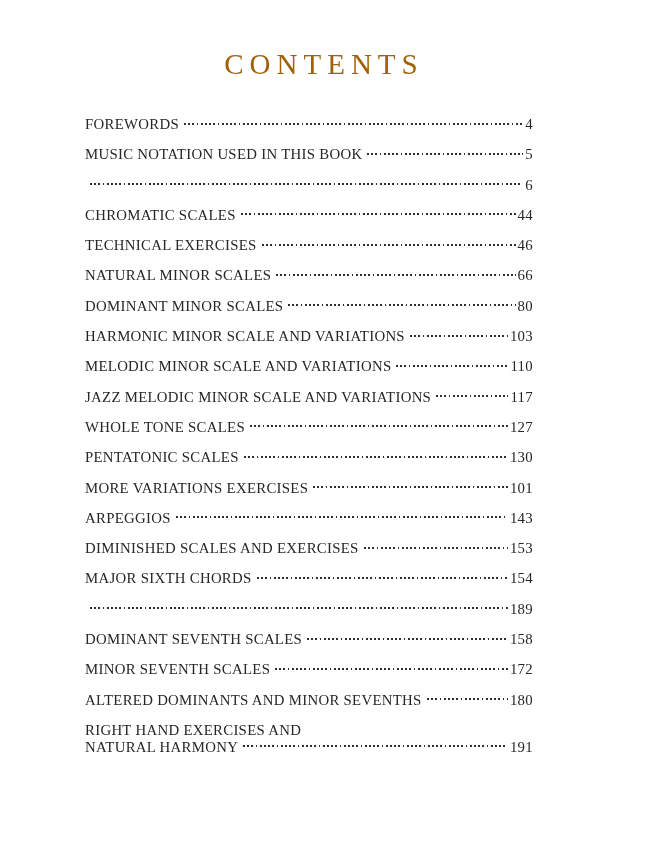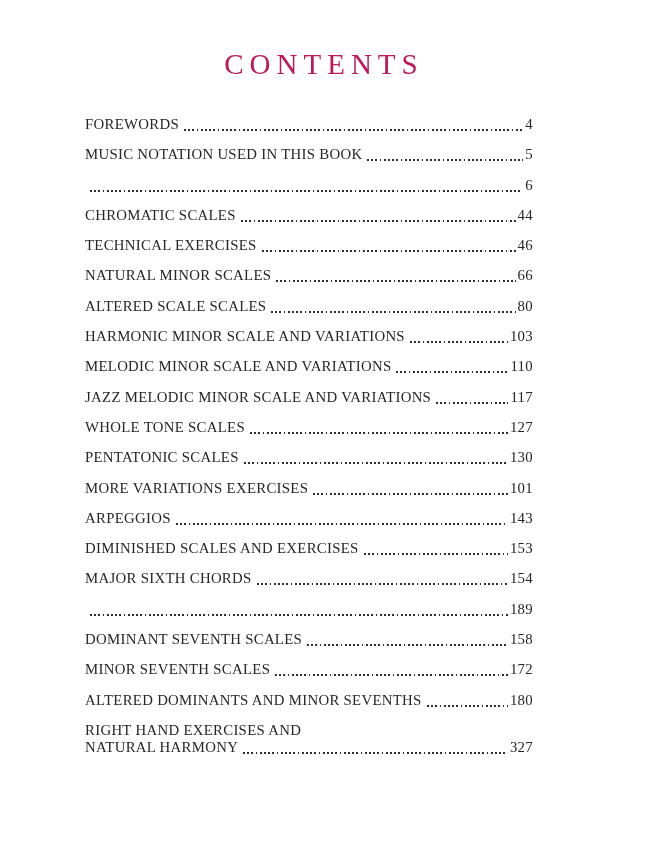--- a/index.html
+++ b/index.html
@@ -22,7 +22,7 @@
     font-size: 29px;
     line-height: 29px;
     letter-spacing: 6px;
-    color: #be185d;
+    color: #a16207;
     font-weight: normal;
   }
   .toc {

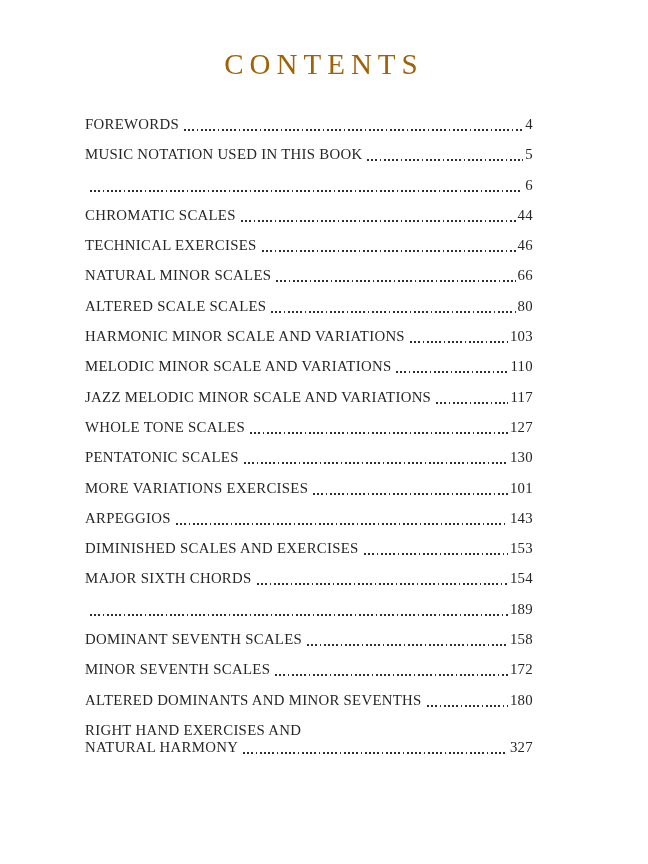--- a/index.html
+++ b/index.html
@@ -33,7 +33,7 @@
   }
   .toc-row {
     display: flex;
-    align-items: flex-end;
+    align-items: center;
     font-size: 14.8px;
     line-height: 17px;
     letter-spacing: 0.3px;

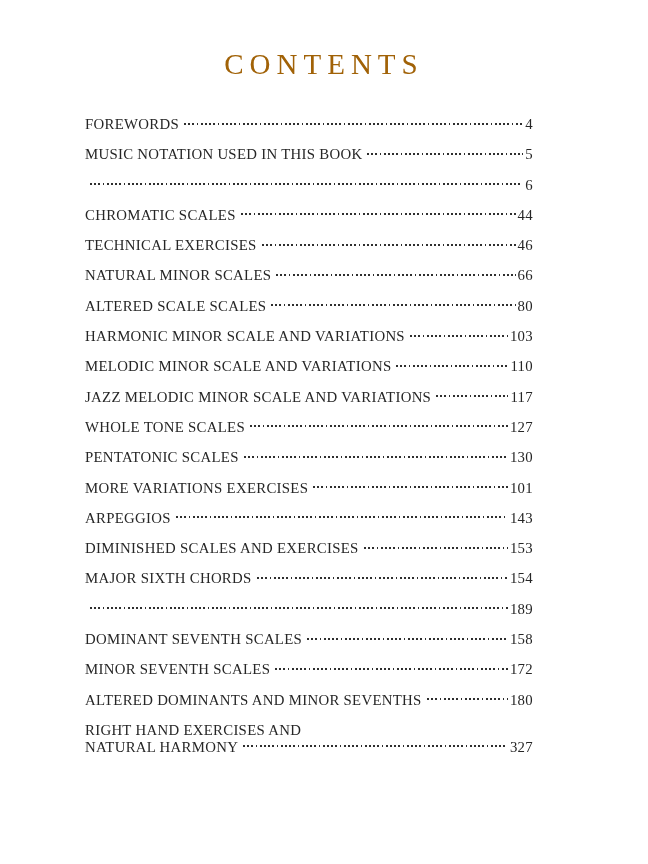--- a/index.html
+++ b/index.html
@@ -115,7 +115,7 @@
 
   <div class="toc-entry">
     <div class="toc-row">
-      <span class="label">ALTERED SCALE SCALES</span>
+      <span class="label">DOMINANT MINOR SCALES</span>
       <span class="dots"></span>
       <span class="page-num">80</span>
     </div>

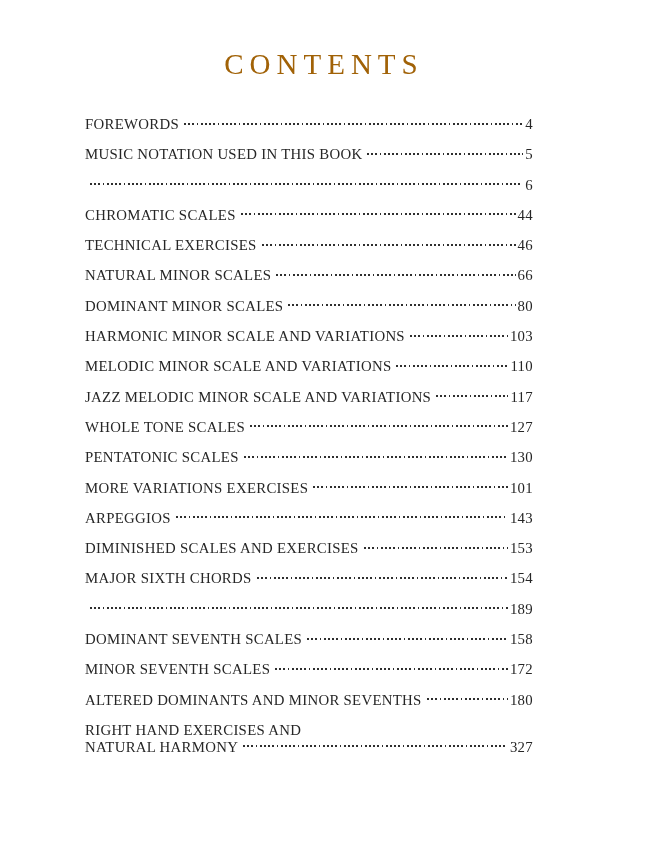--- a/index.html
+++ b/index.html
@@ -230,7 +230,7 @@
         <div class="toc-row">
       <span class="label">NATURAL HARMONY</span>
       <span class="dots"></span>
-      <span class="page-num">327</span>
+      <span class="page-num">191</span>
     </div>
   </div>
 </div>

